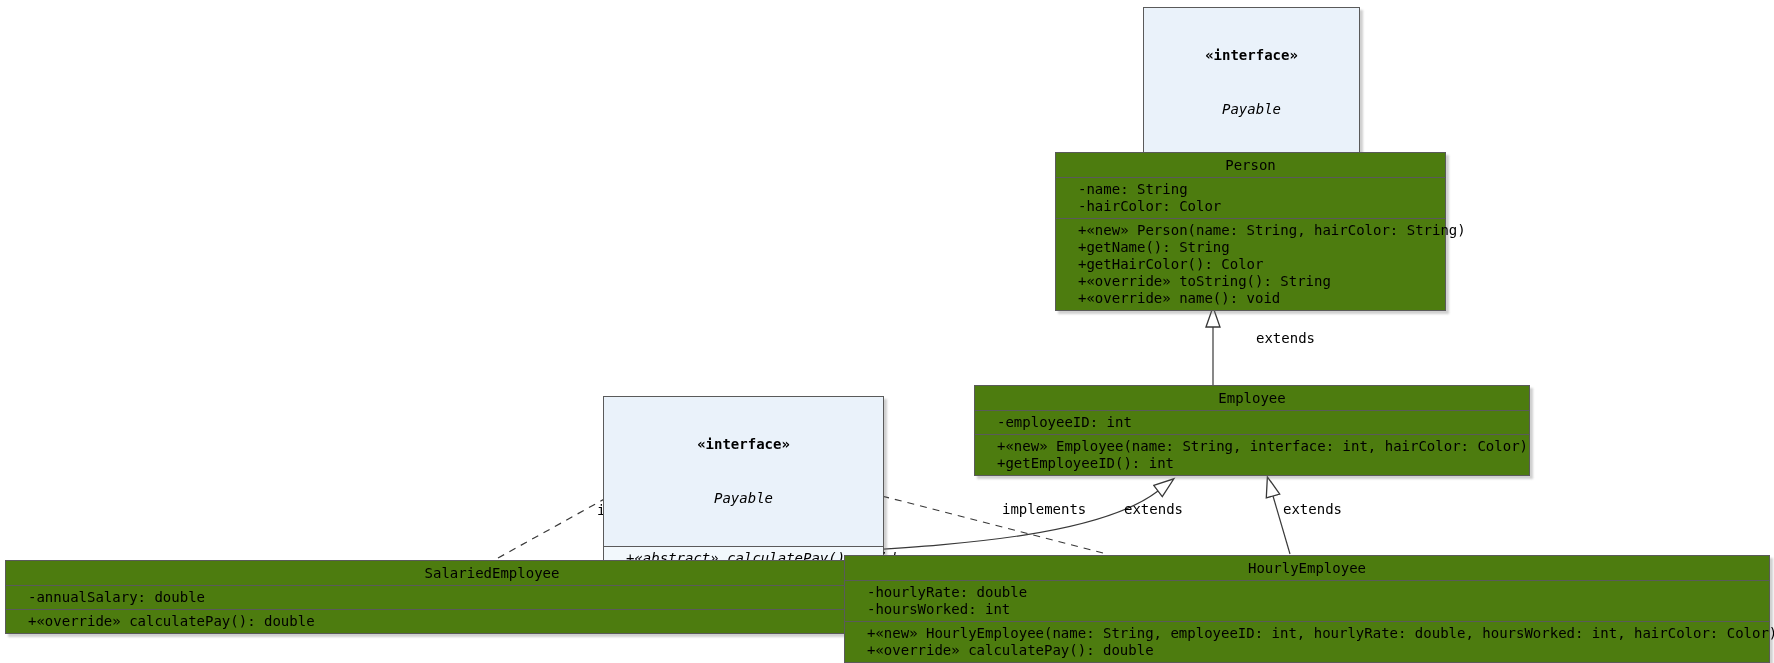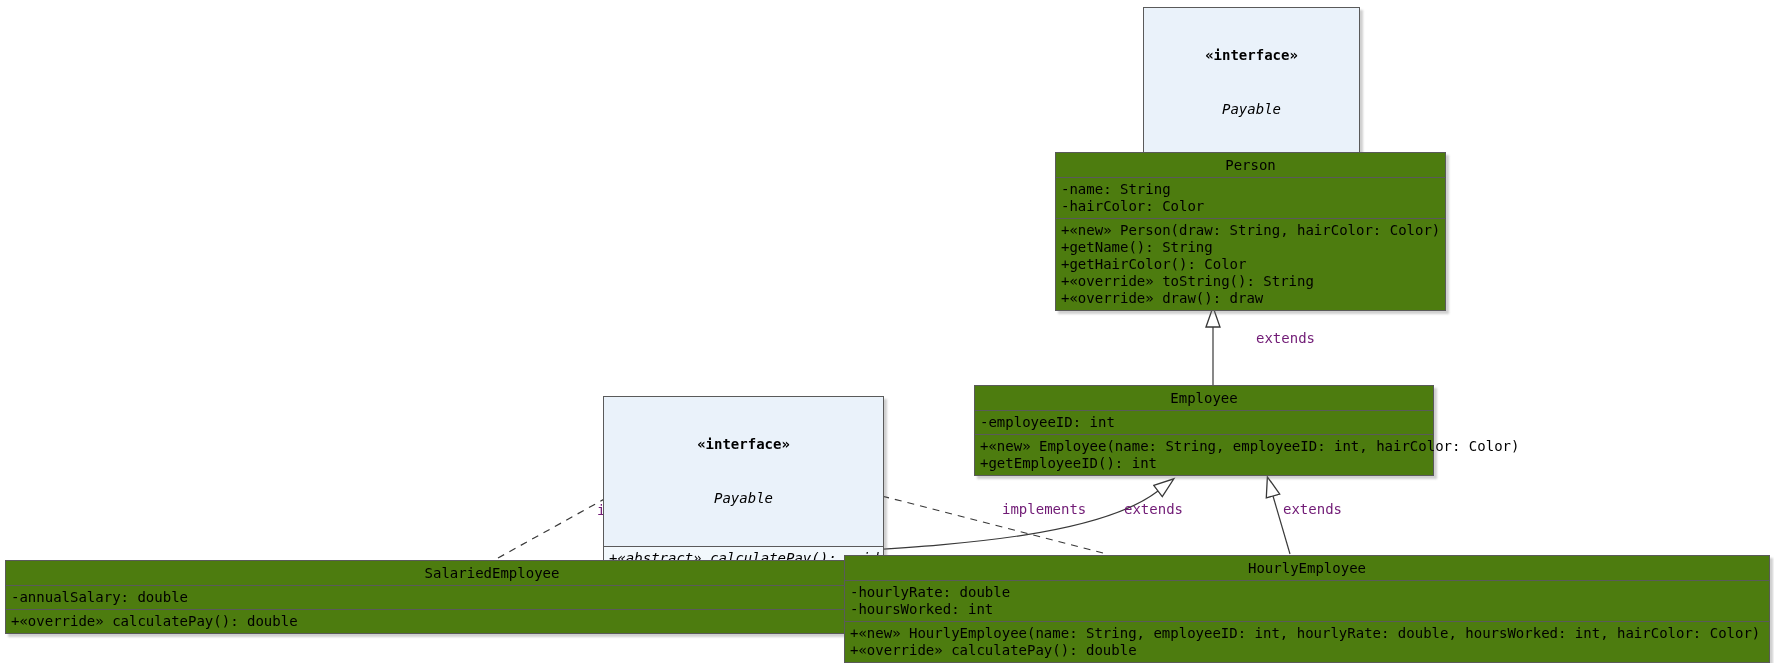--- a/index.html
+++ b/index.html
@@ -26,7 +26,7 @@
   }
   .stereo { font-weight:bold; line-height:17px; }
   .iname  { font-style:italic; line-height:18px; }
-  .sec { padding:3px 5px; }
+  .sec { padding:3px 22px; }
   .sec + .sec { border-top:1px solid #5a5a5a; }
   .cline { line-height:17px; white-space:pre; }
   .it .cline, .it { font-style:italic; }

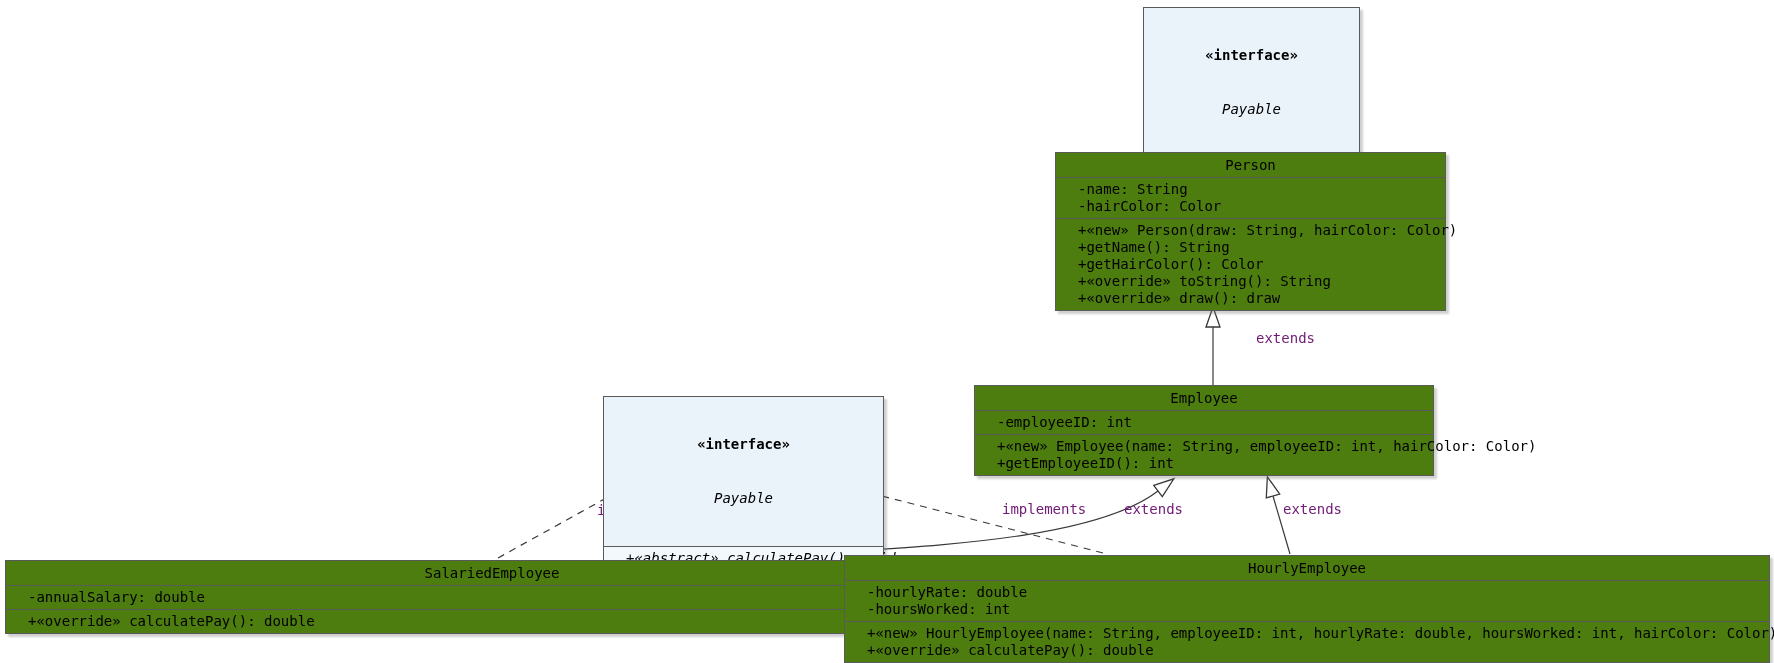--- a/index.html
+++ b/index.html
@@ -78,7 +78,7 @@
       <div class="cline">-hairColor: Color</div>
     </div>
     <div class="sec">
-      <div class="cline">+«new» Person(draw: String, hairColor: Color)</div>
+      <div class="cline">+«new» Person(name: String, hairColor: String)</div>
       <div class="cline">+getName(): String</div>
       <div class="cline">+getHairColor(): Color</div>
       <div class="cline">+«override» toString(): String</div>

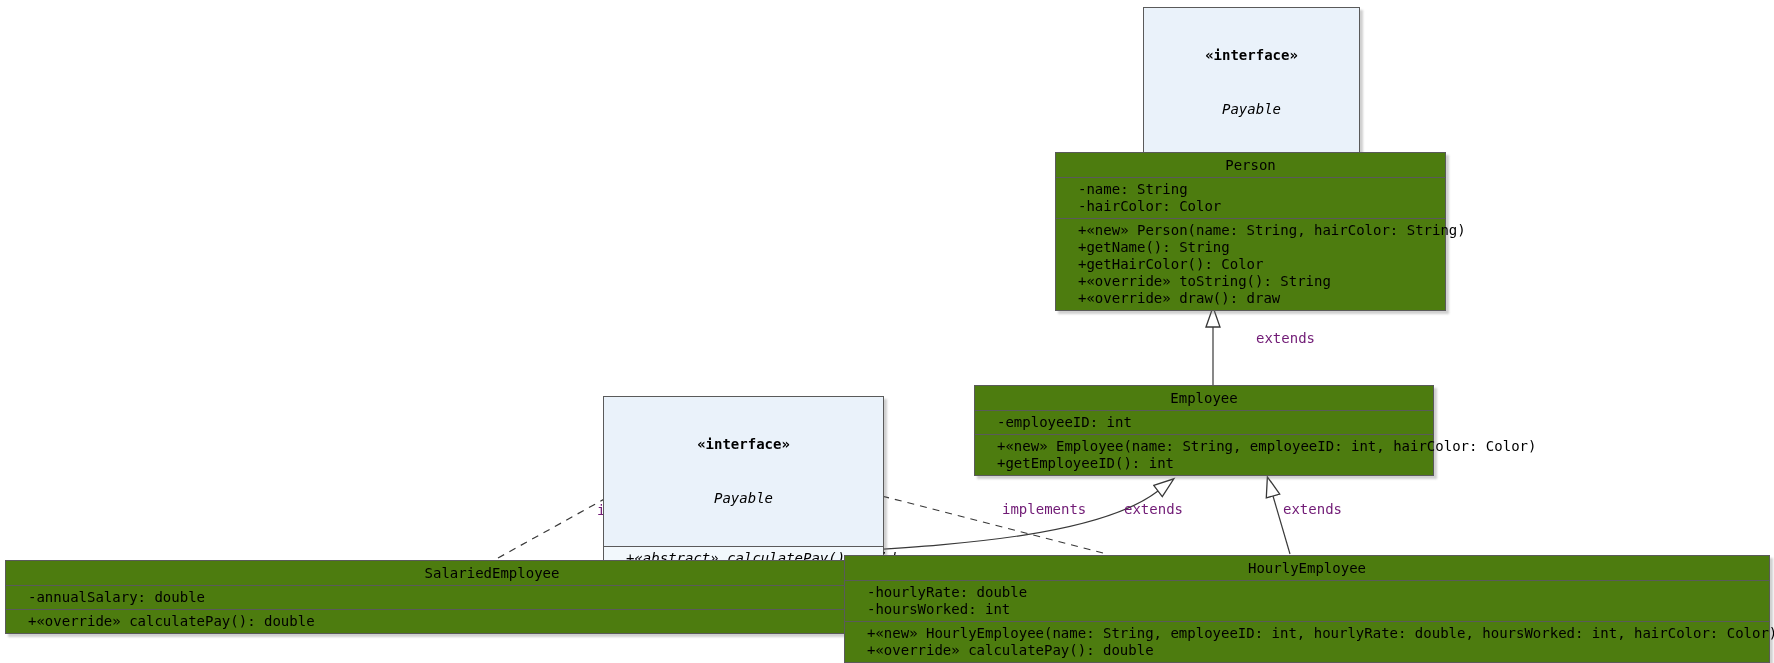--- a/index.html
+++ b/index.html
@@ -82,7 +82,7 @@
       <div class="cline">+getName(): String</div>
       <div class="cline">+getHairColor(): Color</div>
       <div class="cline">+«override» toString(): String</div>
-      <div class="cline">+«override» draw(): draw</div>
+      <div class="cline">+«override» name(): void</div>
     </div>
   </div>
 

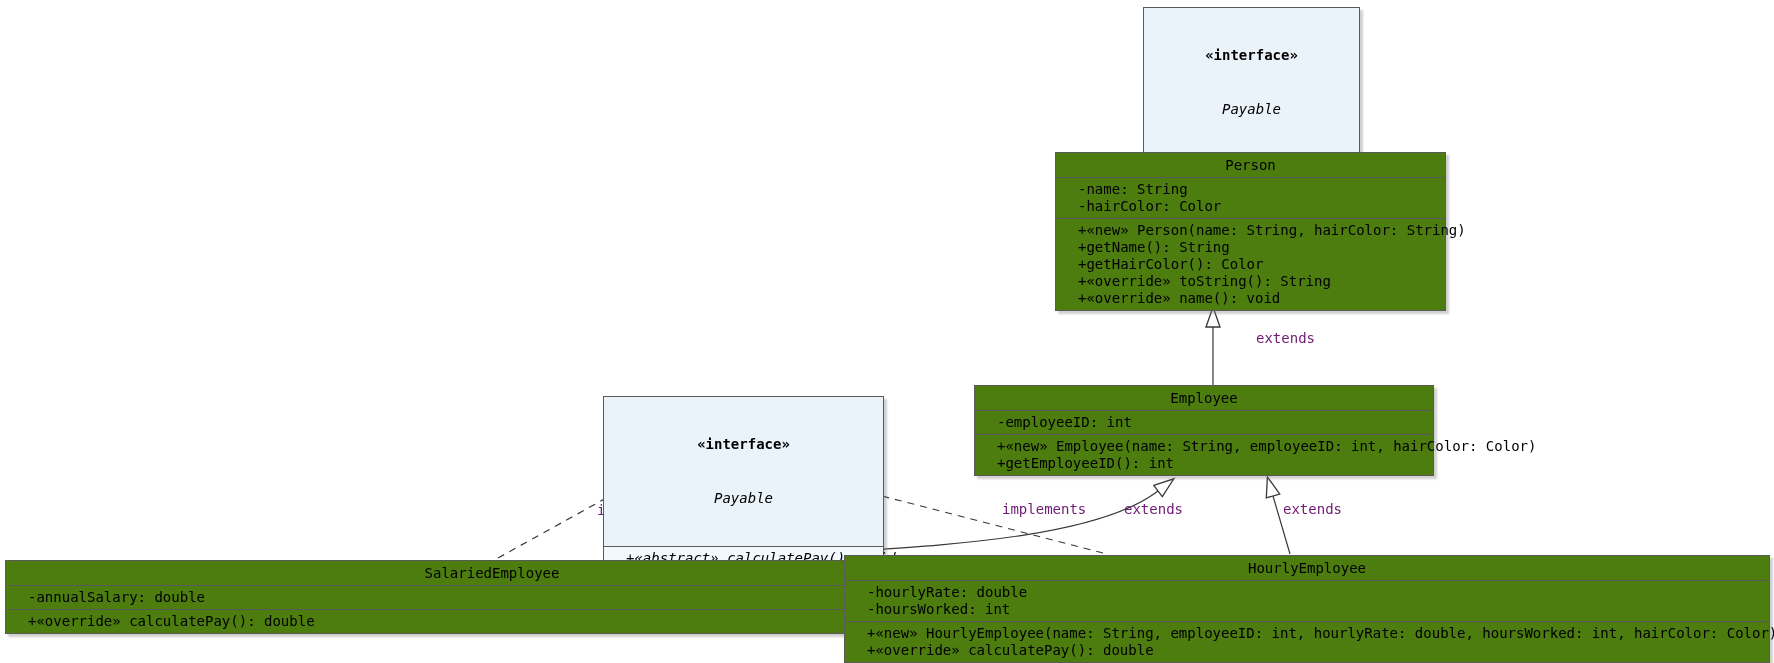--- a/index.html
+++ b/index.html
@@ -32,7 +32,7 @@
   .it .cline, .it { font-style:italic; }
 
   .edge-label {
-    position:absolute; line-height:15px; white-space:pre; color:#701a75;
+    position:absolute; line-height:15px; white-space:pre; color:#000000;
   }
 </style>
 </head>

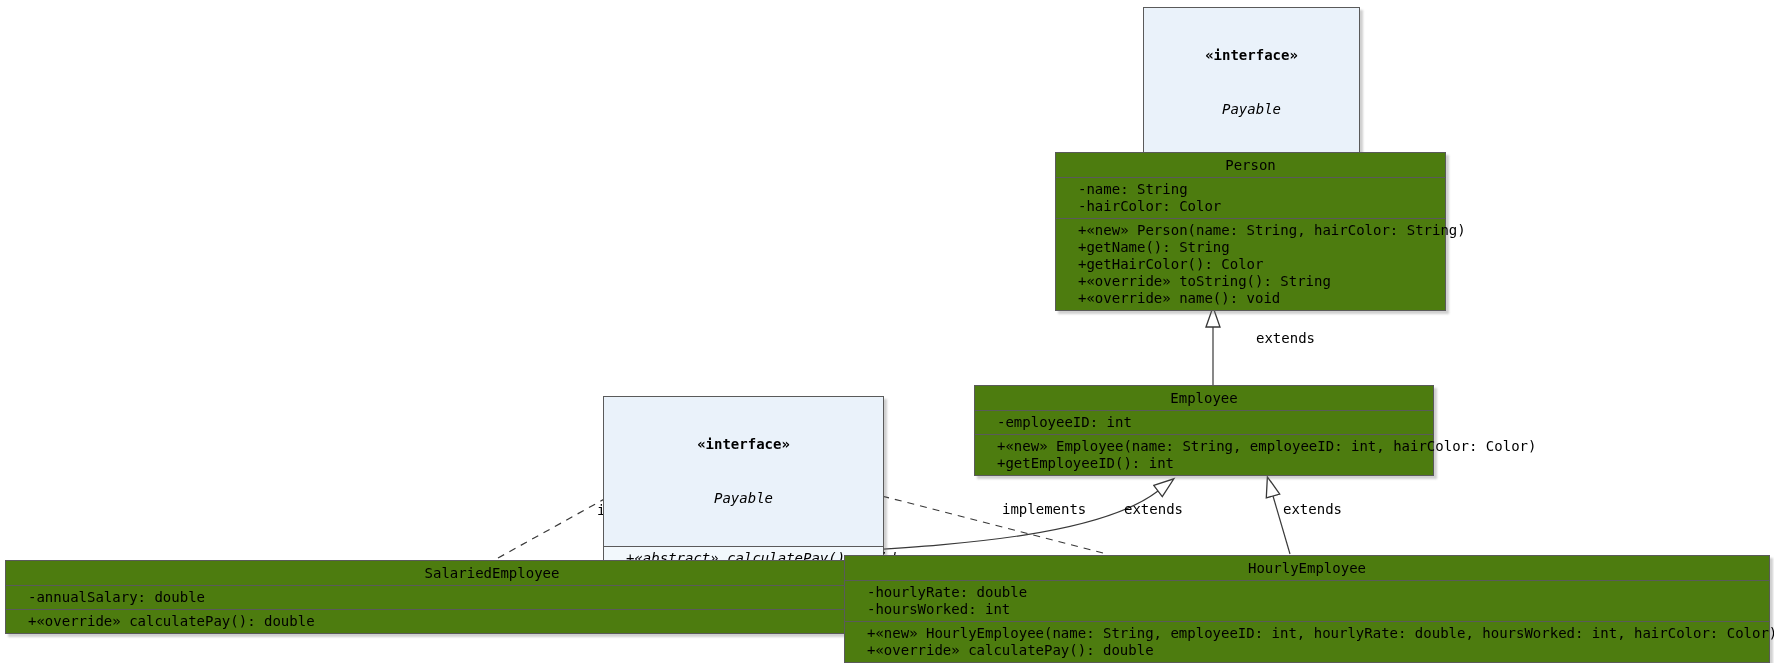--- a/index.html
+++ b/index.html
@@ -96,7 +96,7 @@
     </div>
   </div>
 
-  <div class="box cls" style="left:974px;top:385px;width:460px;">
+  <div class="box cls" style="left:974px;top:385px;width:556px;">
     <div class="hdr">Employee</div>
     <div class="sec">
       <div class="cline">-employeeID: int</div>

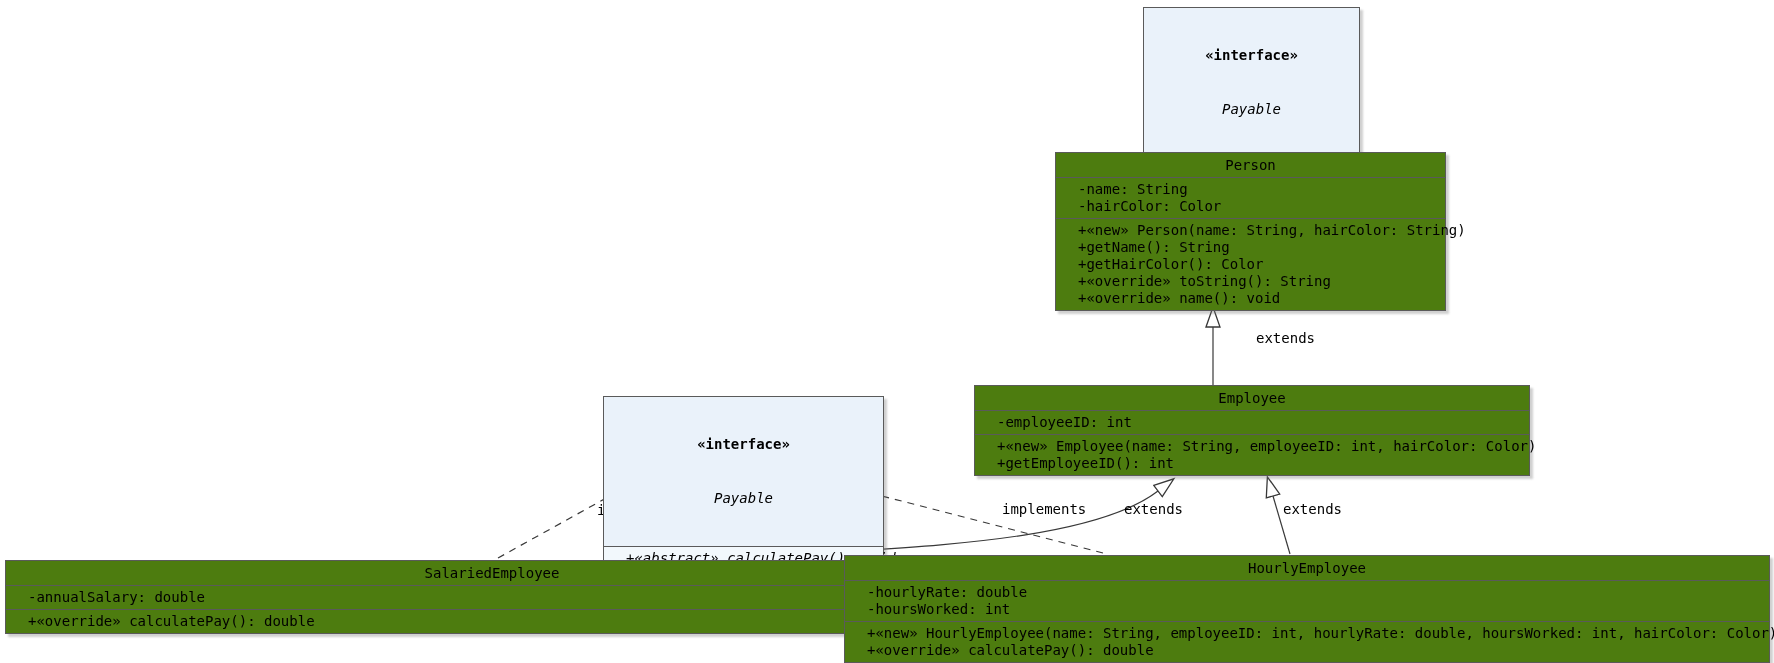--- a/index.html
+++ b/index.html
@@ -102,7 +102,7 @@
       <div class="cline">-employeeID: int</div>
     </div>
     <div class="sec">
-      <div class="cline">+«new» Employee(name: String, employeeID: int, hairColor: Color)</div>
+      <div class="cline">+«new» Employee(name: String, interface: int, hairColor: Color)</div>
       <div class="cline">+getEmployeeID(): int</div>
     </div>
   </div>

